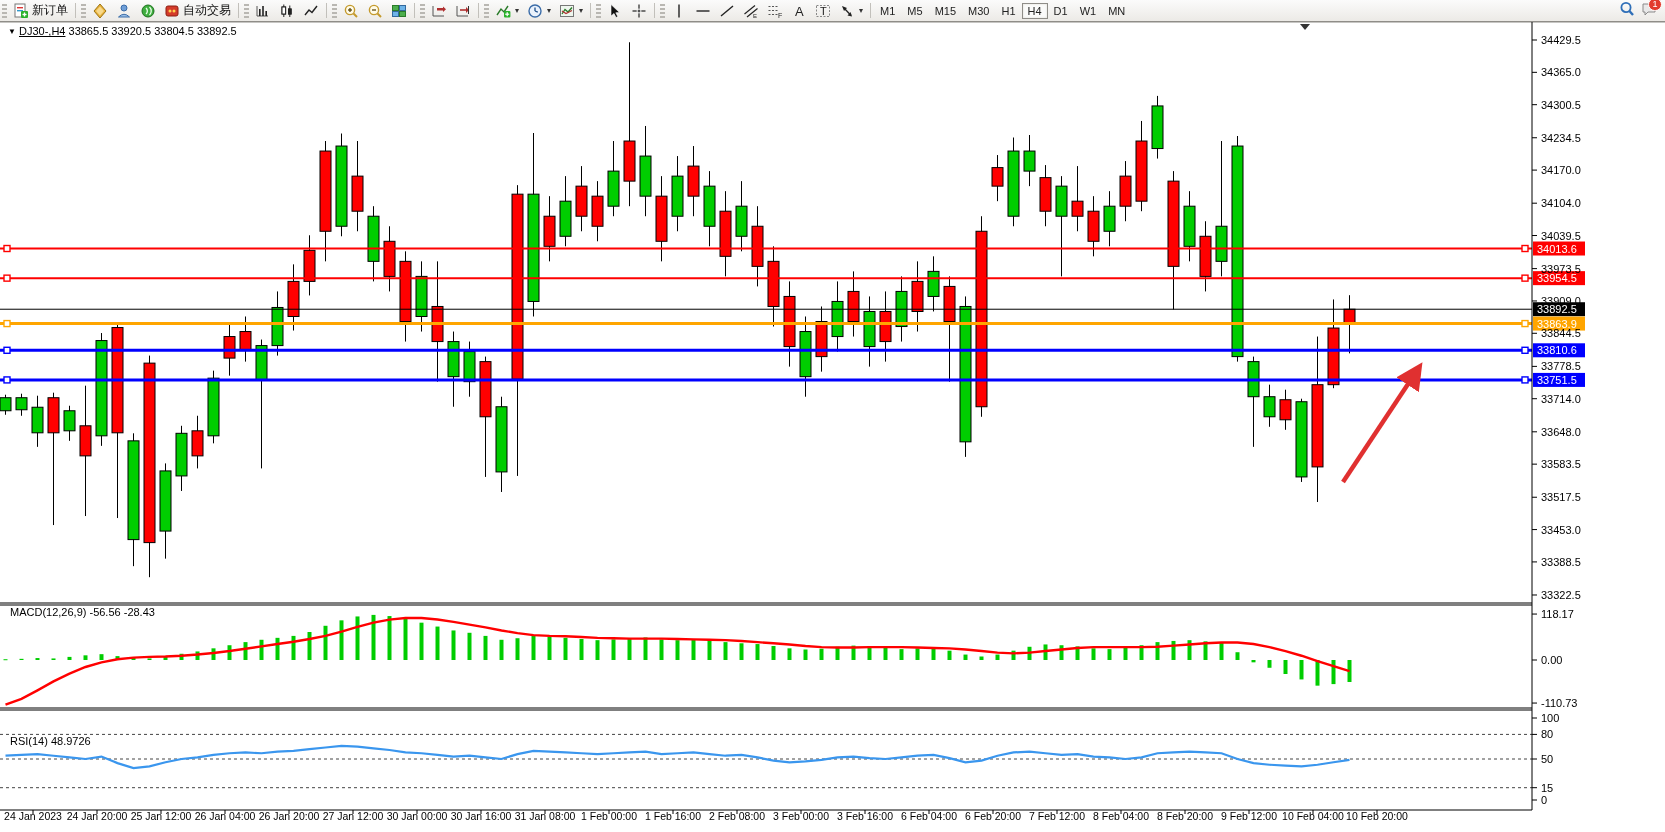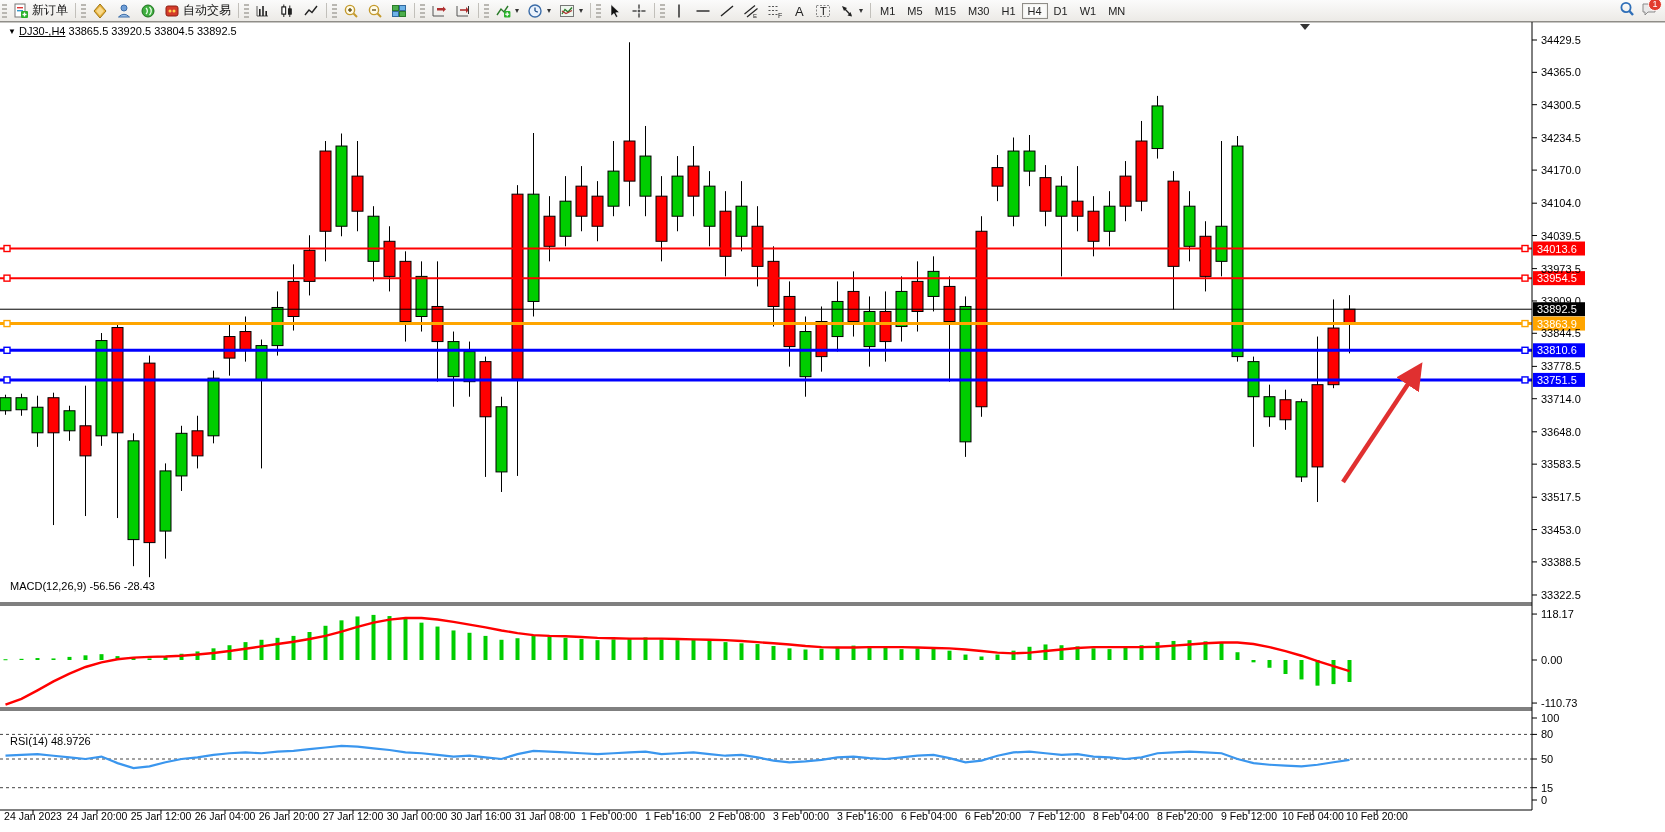--- a/index.html
+++ b/index.html
@@ -664,7 +664,7 @@
     <span style="">33865.5 33920.5 33804.5 33892.5</span>
   </div>
 
-  <div class="flabel" style="top:580px;left:10px">MACD(12,26,9) -56.56 -28.43</div>
+  <div class="flabel" style="top:606px;left:10px">MACD(12,26,9) -56.56 -28.43</div>
   <div class="flabel" style="top:735px;left:10px">RSI(14) 48.9726</div>
 </div>
 

